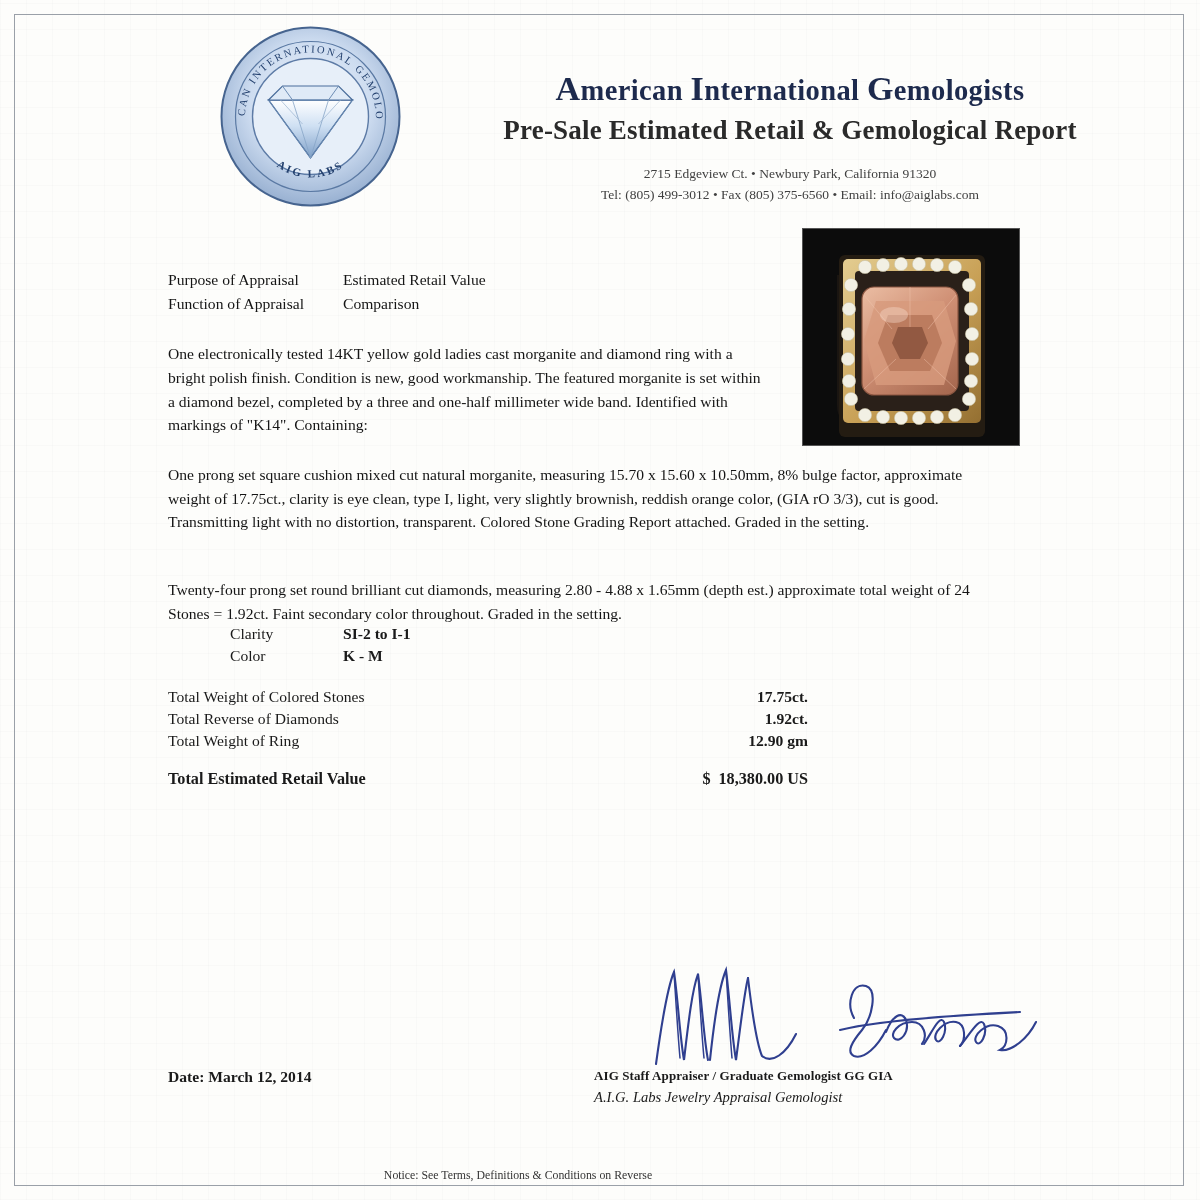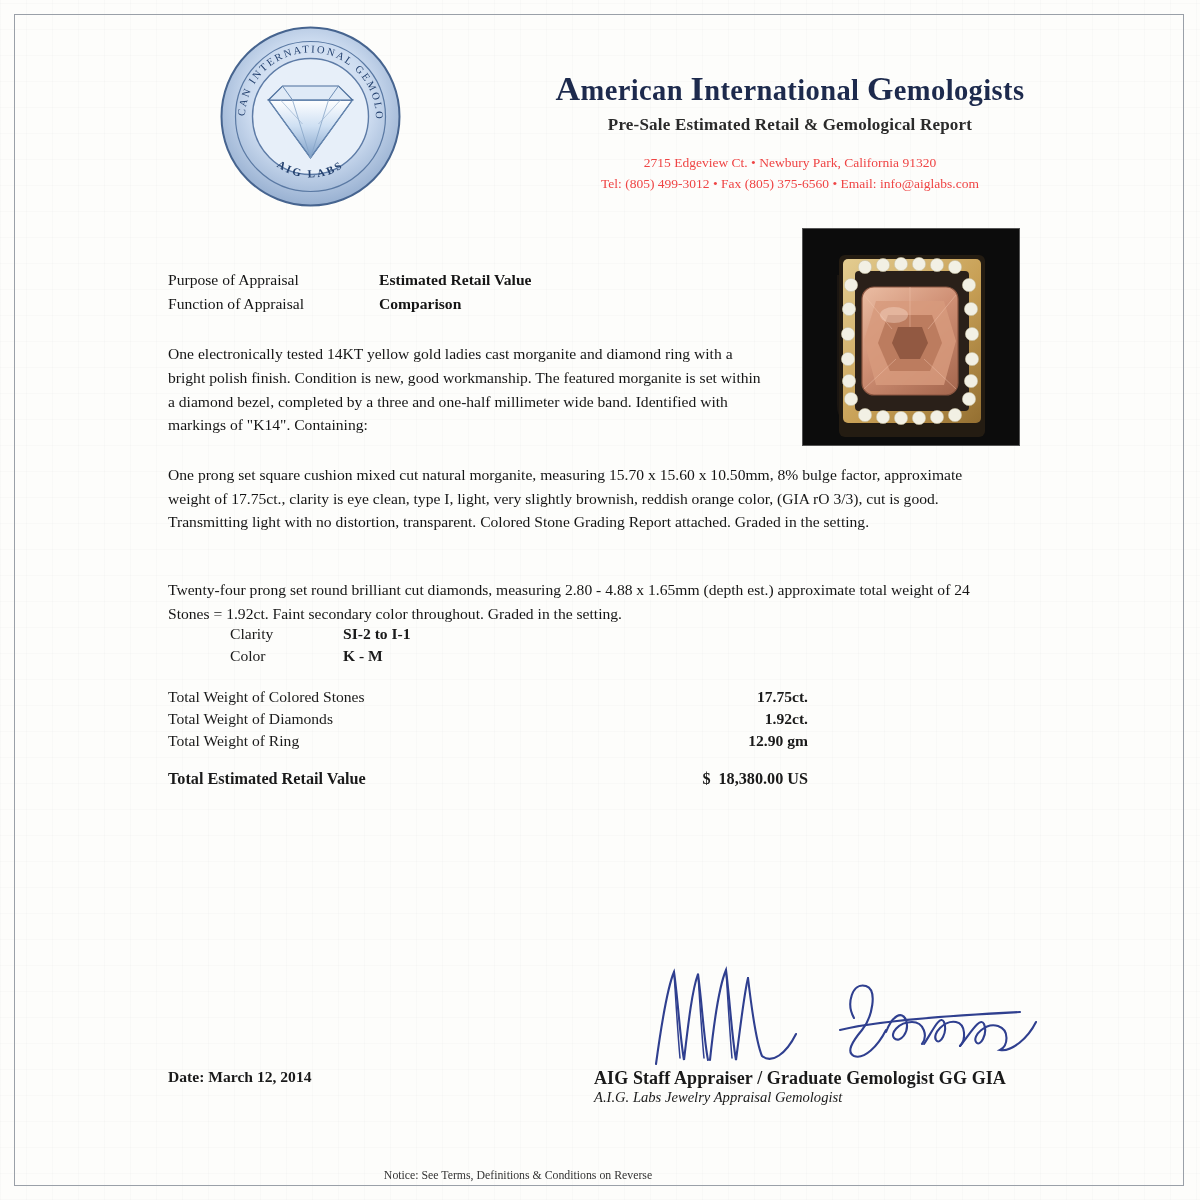--- a/index.html
+++ b/index.html
@@ -73,7 +73,7 @@
   .org-name .cap { font-size: 34px; }
   .report-title {
     margin-top: 7px;
-    font-size: 17px;
+    font-size: 27px;
     font-weight: bold;
     color: #2a2a2a;
     letter-spacing: 0.2px;

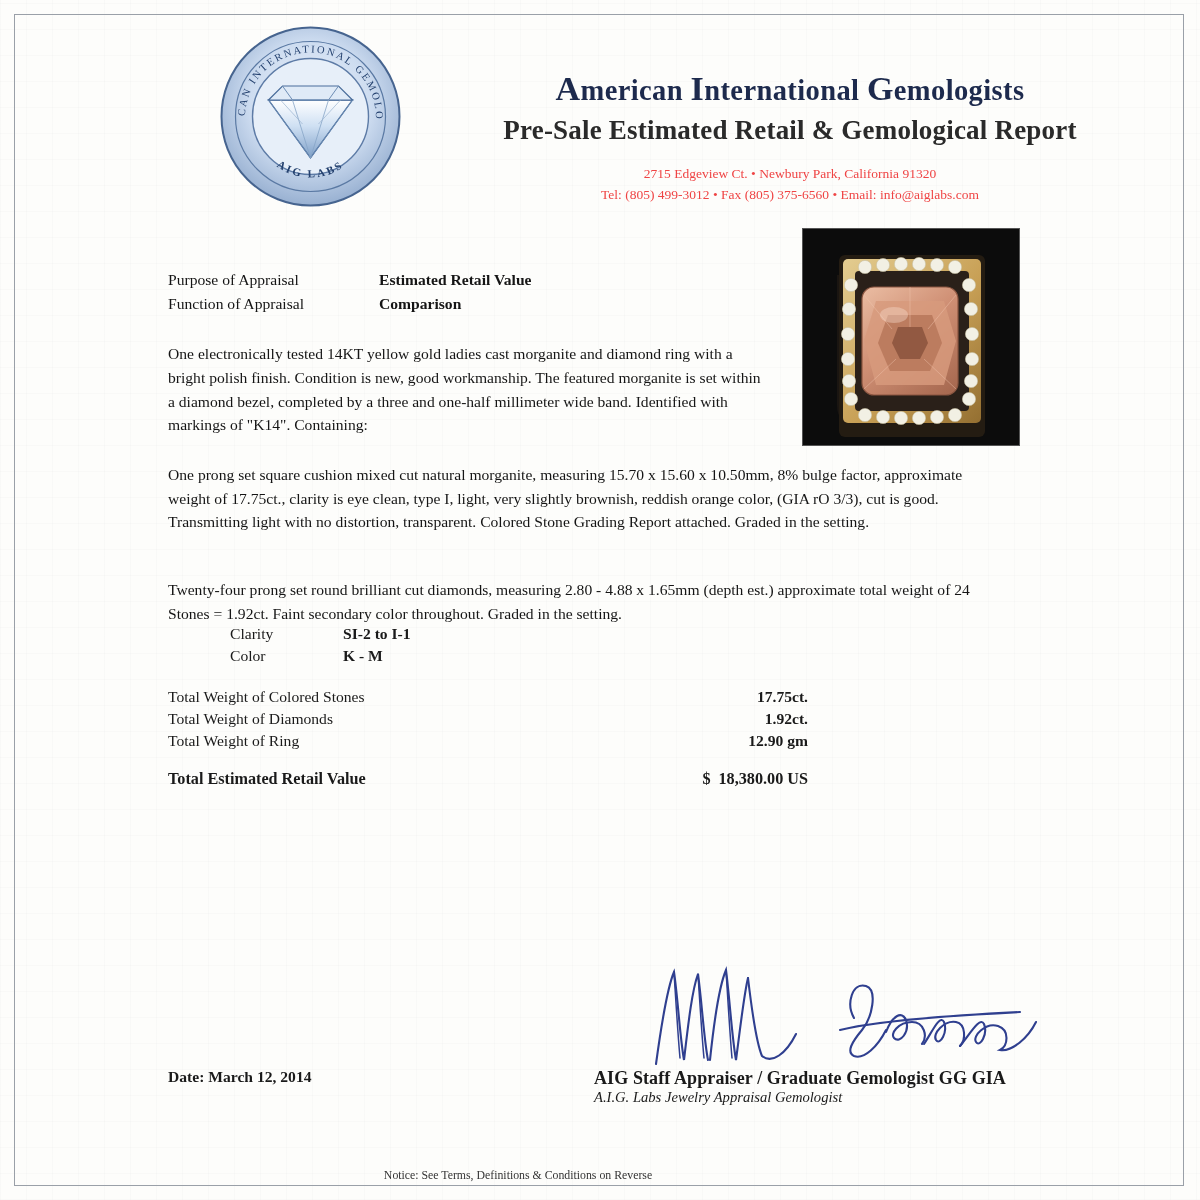--- a/index.html
+++ b/index.html
@@ -81,7 +81,7 @@
   .addr {
     margin-top: 18px;
     font-size: 13.5px;
-    color: #ef4444;
+    color: #404040;
     line-height: 1.55;
   }
 

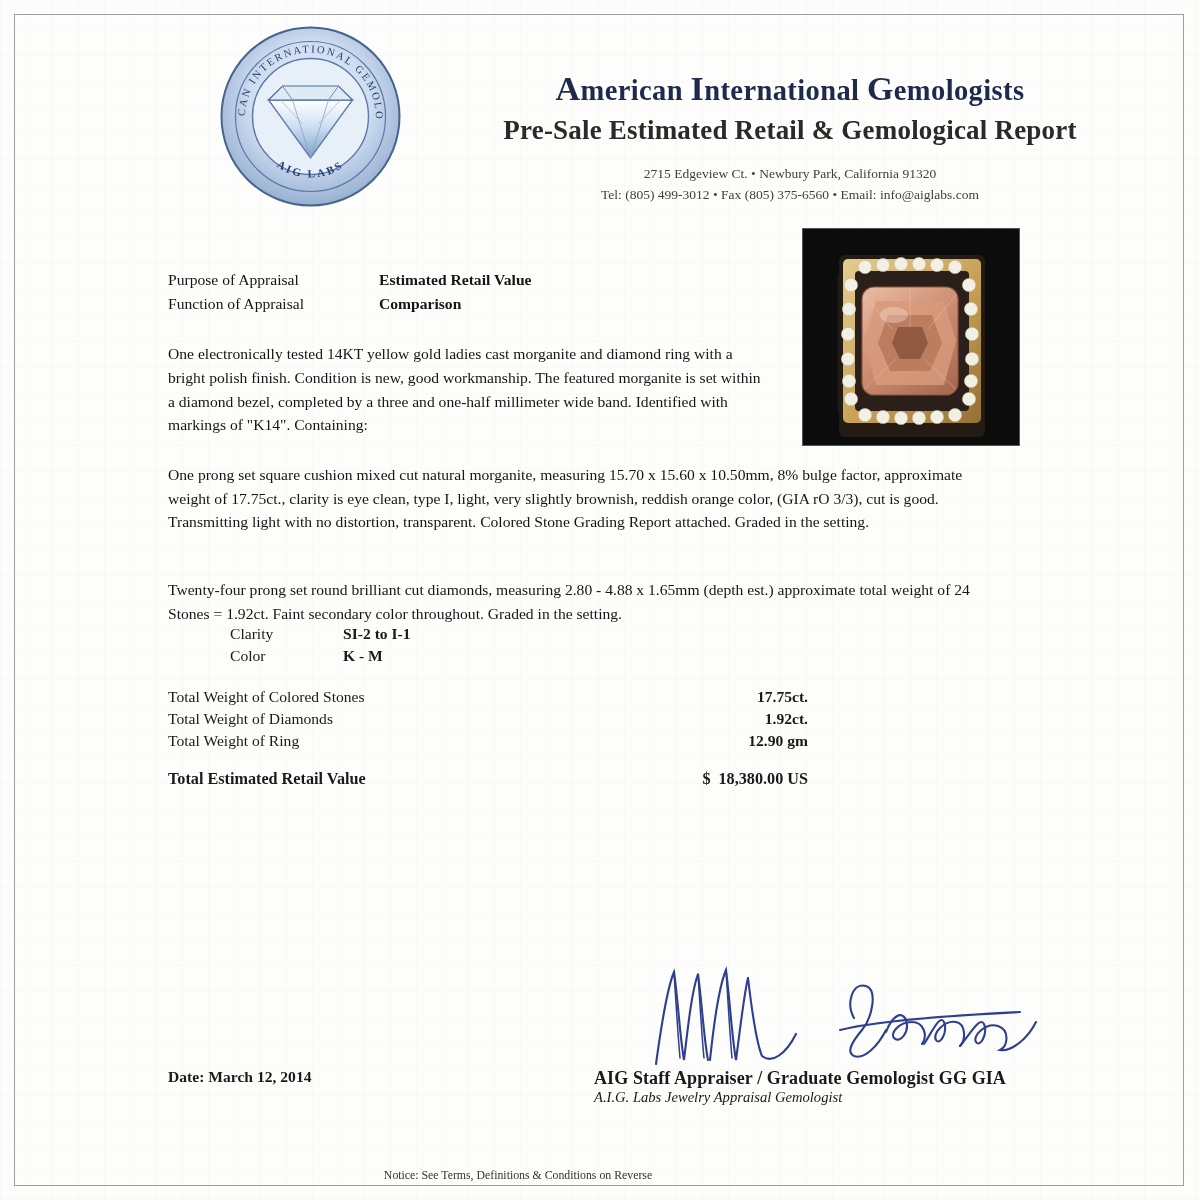--- a/index.html
+++ b/index.html
@@ -119,7 +119,7 @@
     line-height: 1.55;
   }
   .kv-label { width: 175px; }
-  .kv-value { font-weight: bold; margin-left: 36px; }
+  .kv-value { font-weight: normal; }
 
   .para {
     width: 600px;

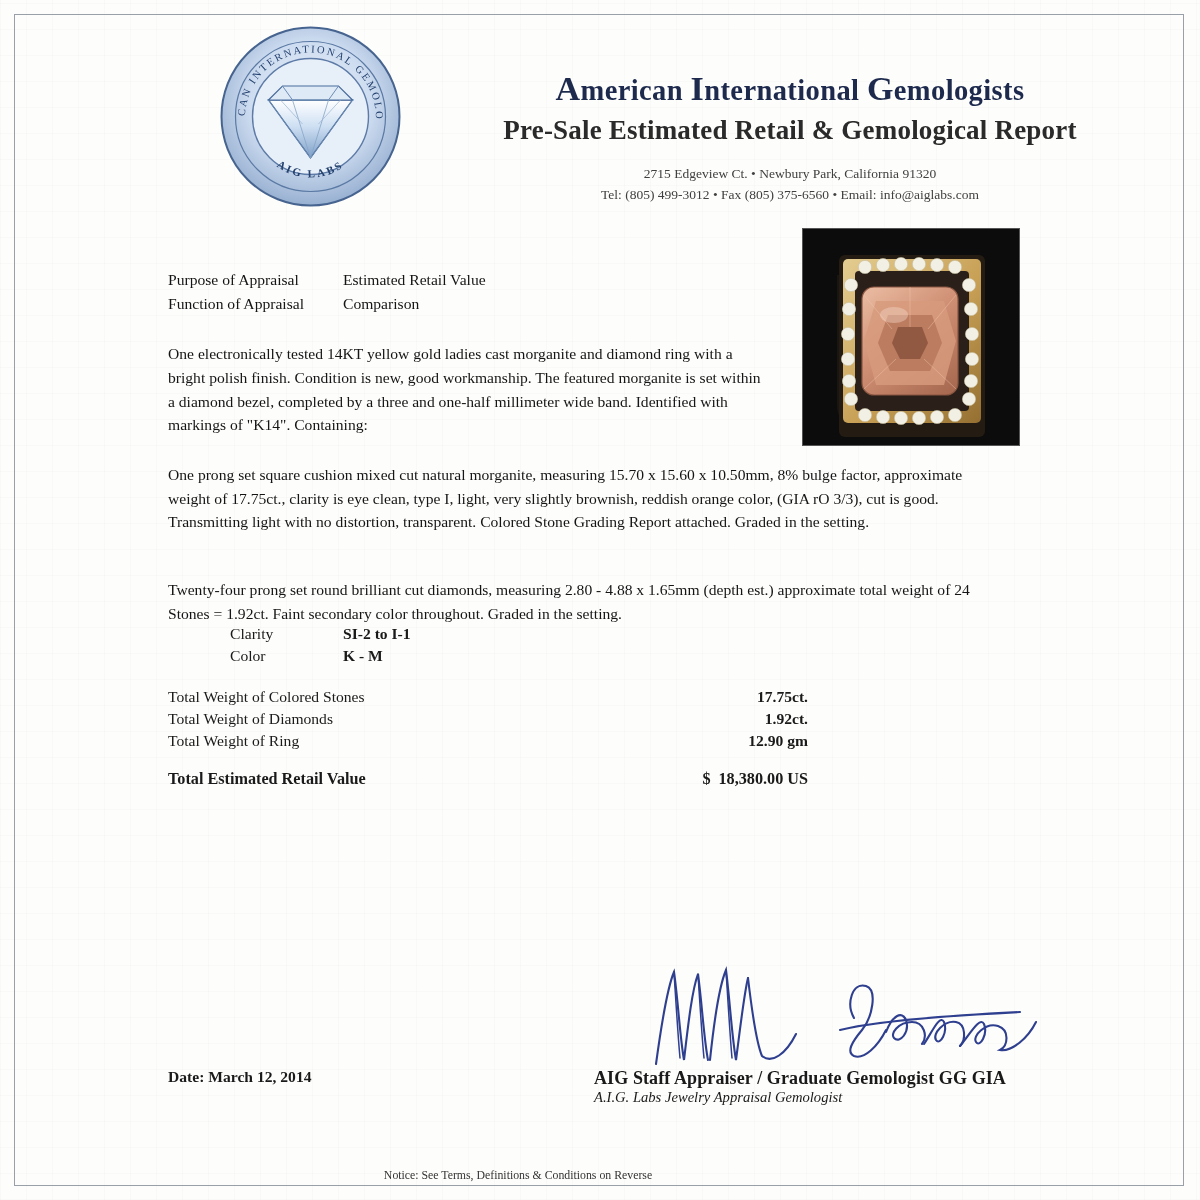--- a/index.html
+++ b/index.html
@@ -383,7 +383,7 @@
       <div class="tv">17.75ct.</div>
     </div>
     <div class="totals-row">
-      <div>Total Weight of Diamonds</div>
+      <div>Total Reverse of Diamonds</div>
       <div class="tv">1.92ct.</div>
     </div>
     <div class="totals-row">

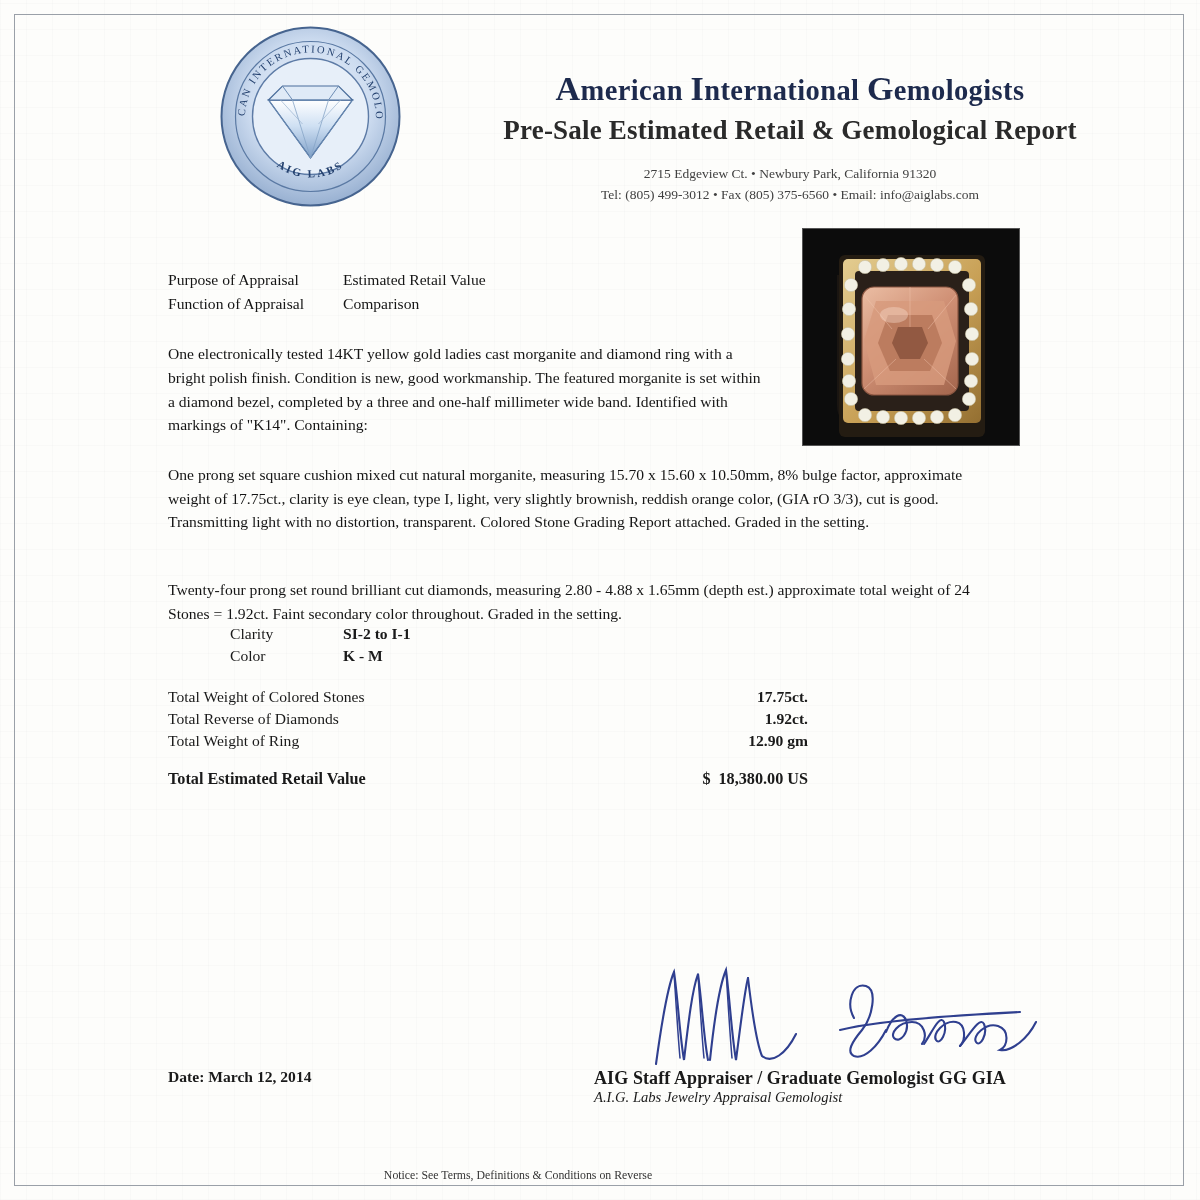--- a/index.html
+++ b/index.html
@@ -187,7 +187,7 @@
     position: absolute;
     left: 594px;
     top: 1068px;
-    font-size: 18px;
+    font-size: 13px;
     font-weight: bold;
     letter-spacing: 0.1px;
   }

